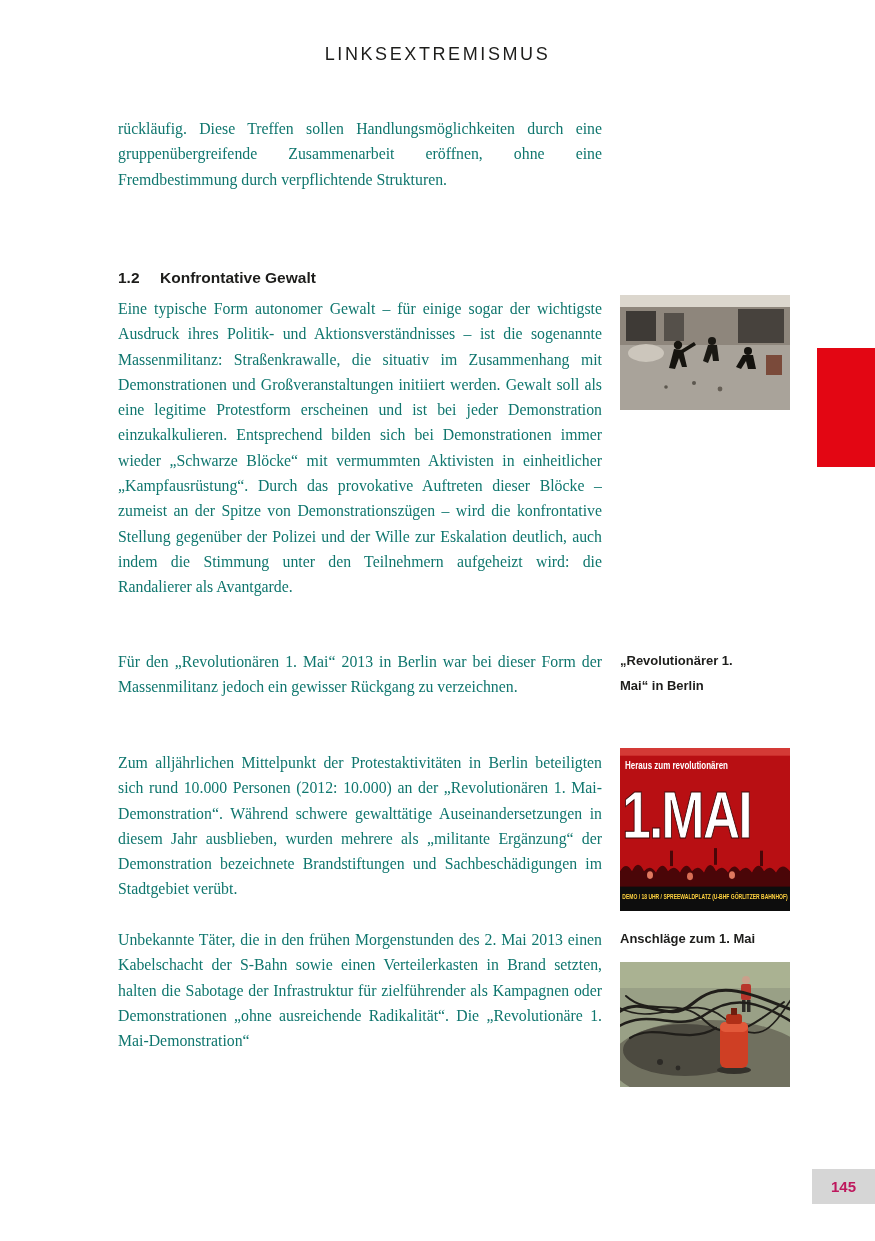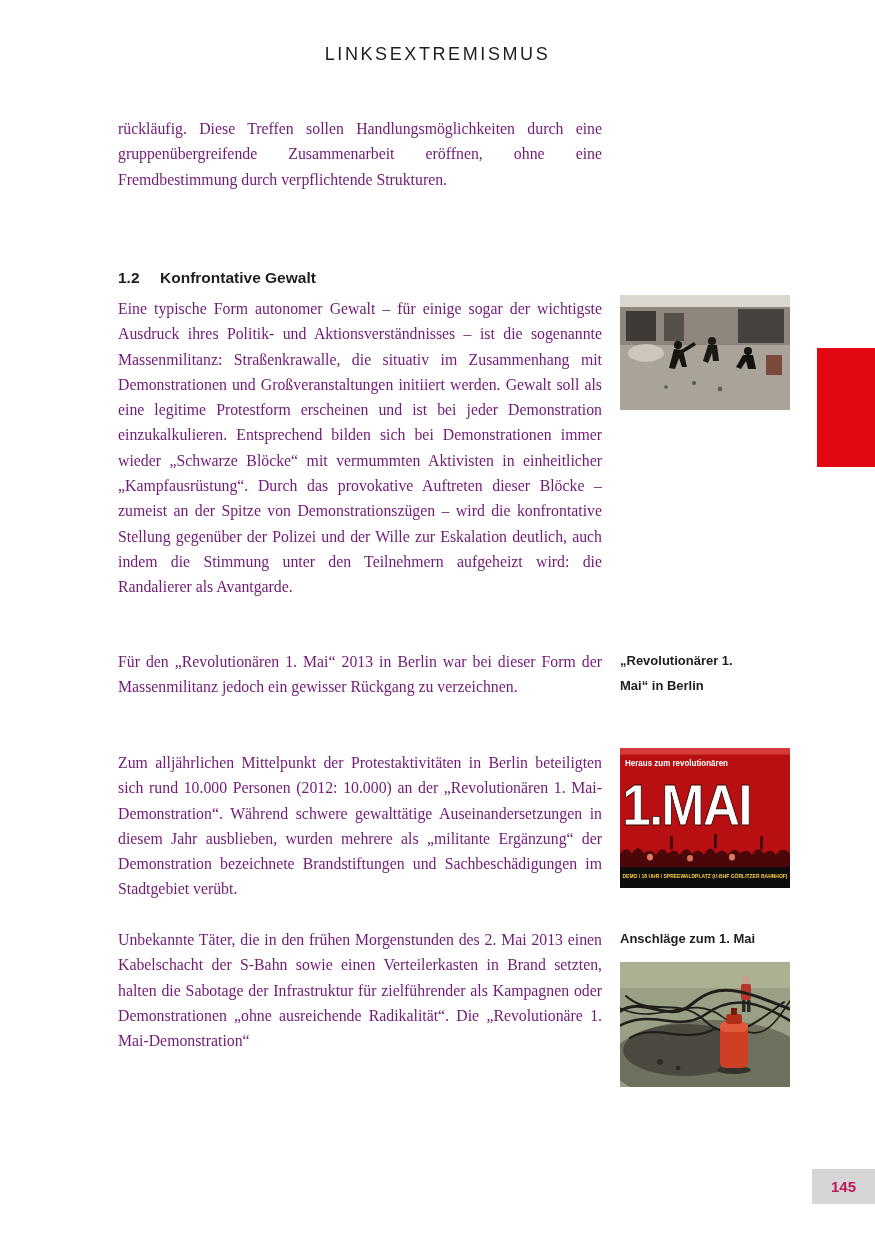--- a/index.html
+++ b/index.html
@@ -31,7 +31,7 @@
     line-height:25.3px;
     text-align:justify;
     hyphens:auto;
-    color:#701a75;
+    color:#0f766e;
   }
   .pos-p1 { top:116px; }
   .pos-p2 { top:296px; }

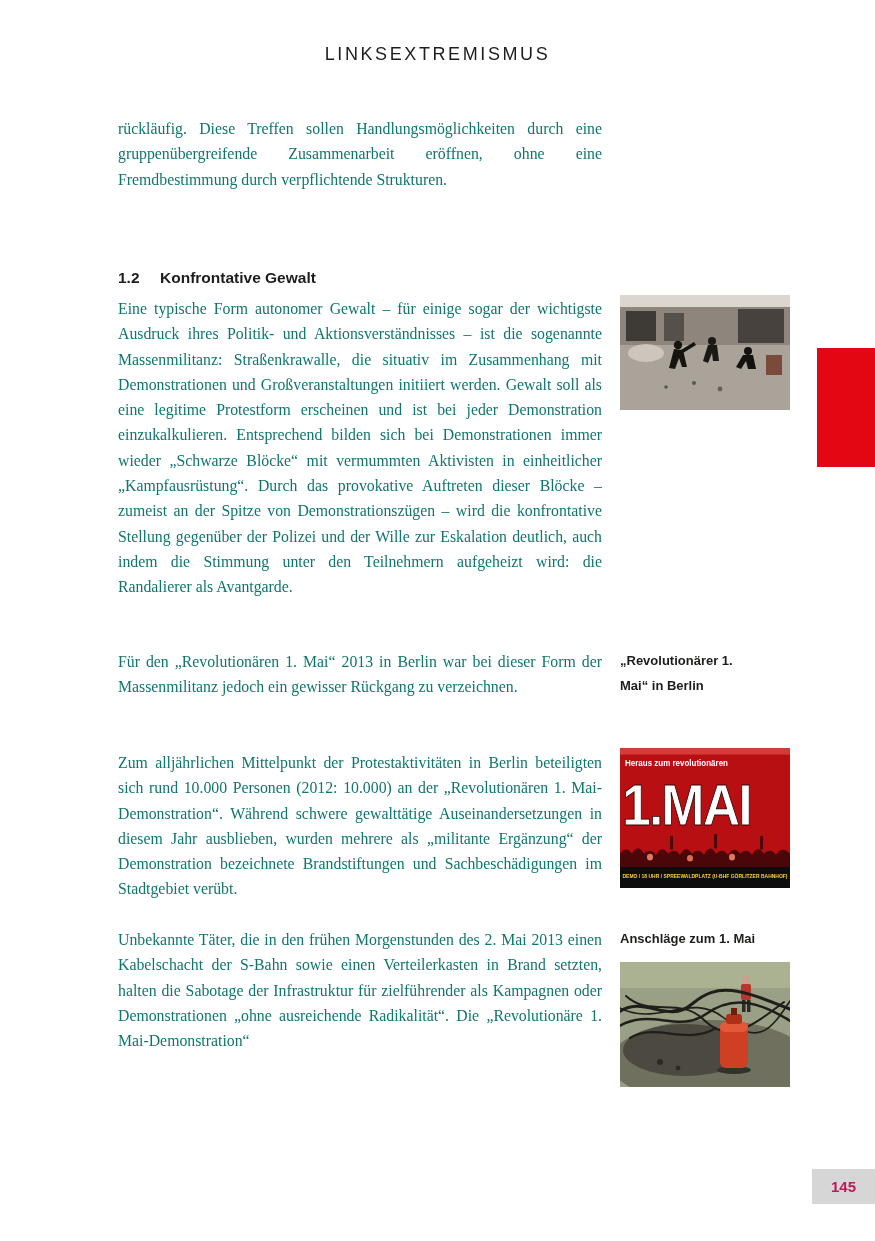--- a/index.html
+++ b/index.html
@@ -63,7 +63,7 @@
   figure.photo { position:absolute; margin:0; overflow:hidden; }
   figure.photo svg { display:block; width:100%; height:100%; }
   .pos-riot   { left:620px; top:295px; width:170px; height:115px; }
-  .pos-poster { left:620px; top:748px; width:170px; height:140px; }
+  .pos-poster { left:620px; top:748px; width:170px; height:163px; }
   .pos-cables { left:620px; top:962px; width:170px; height:125px; }
   .red-tab {
     position:absolute;

